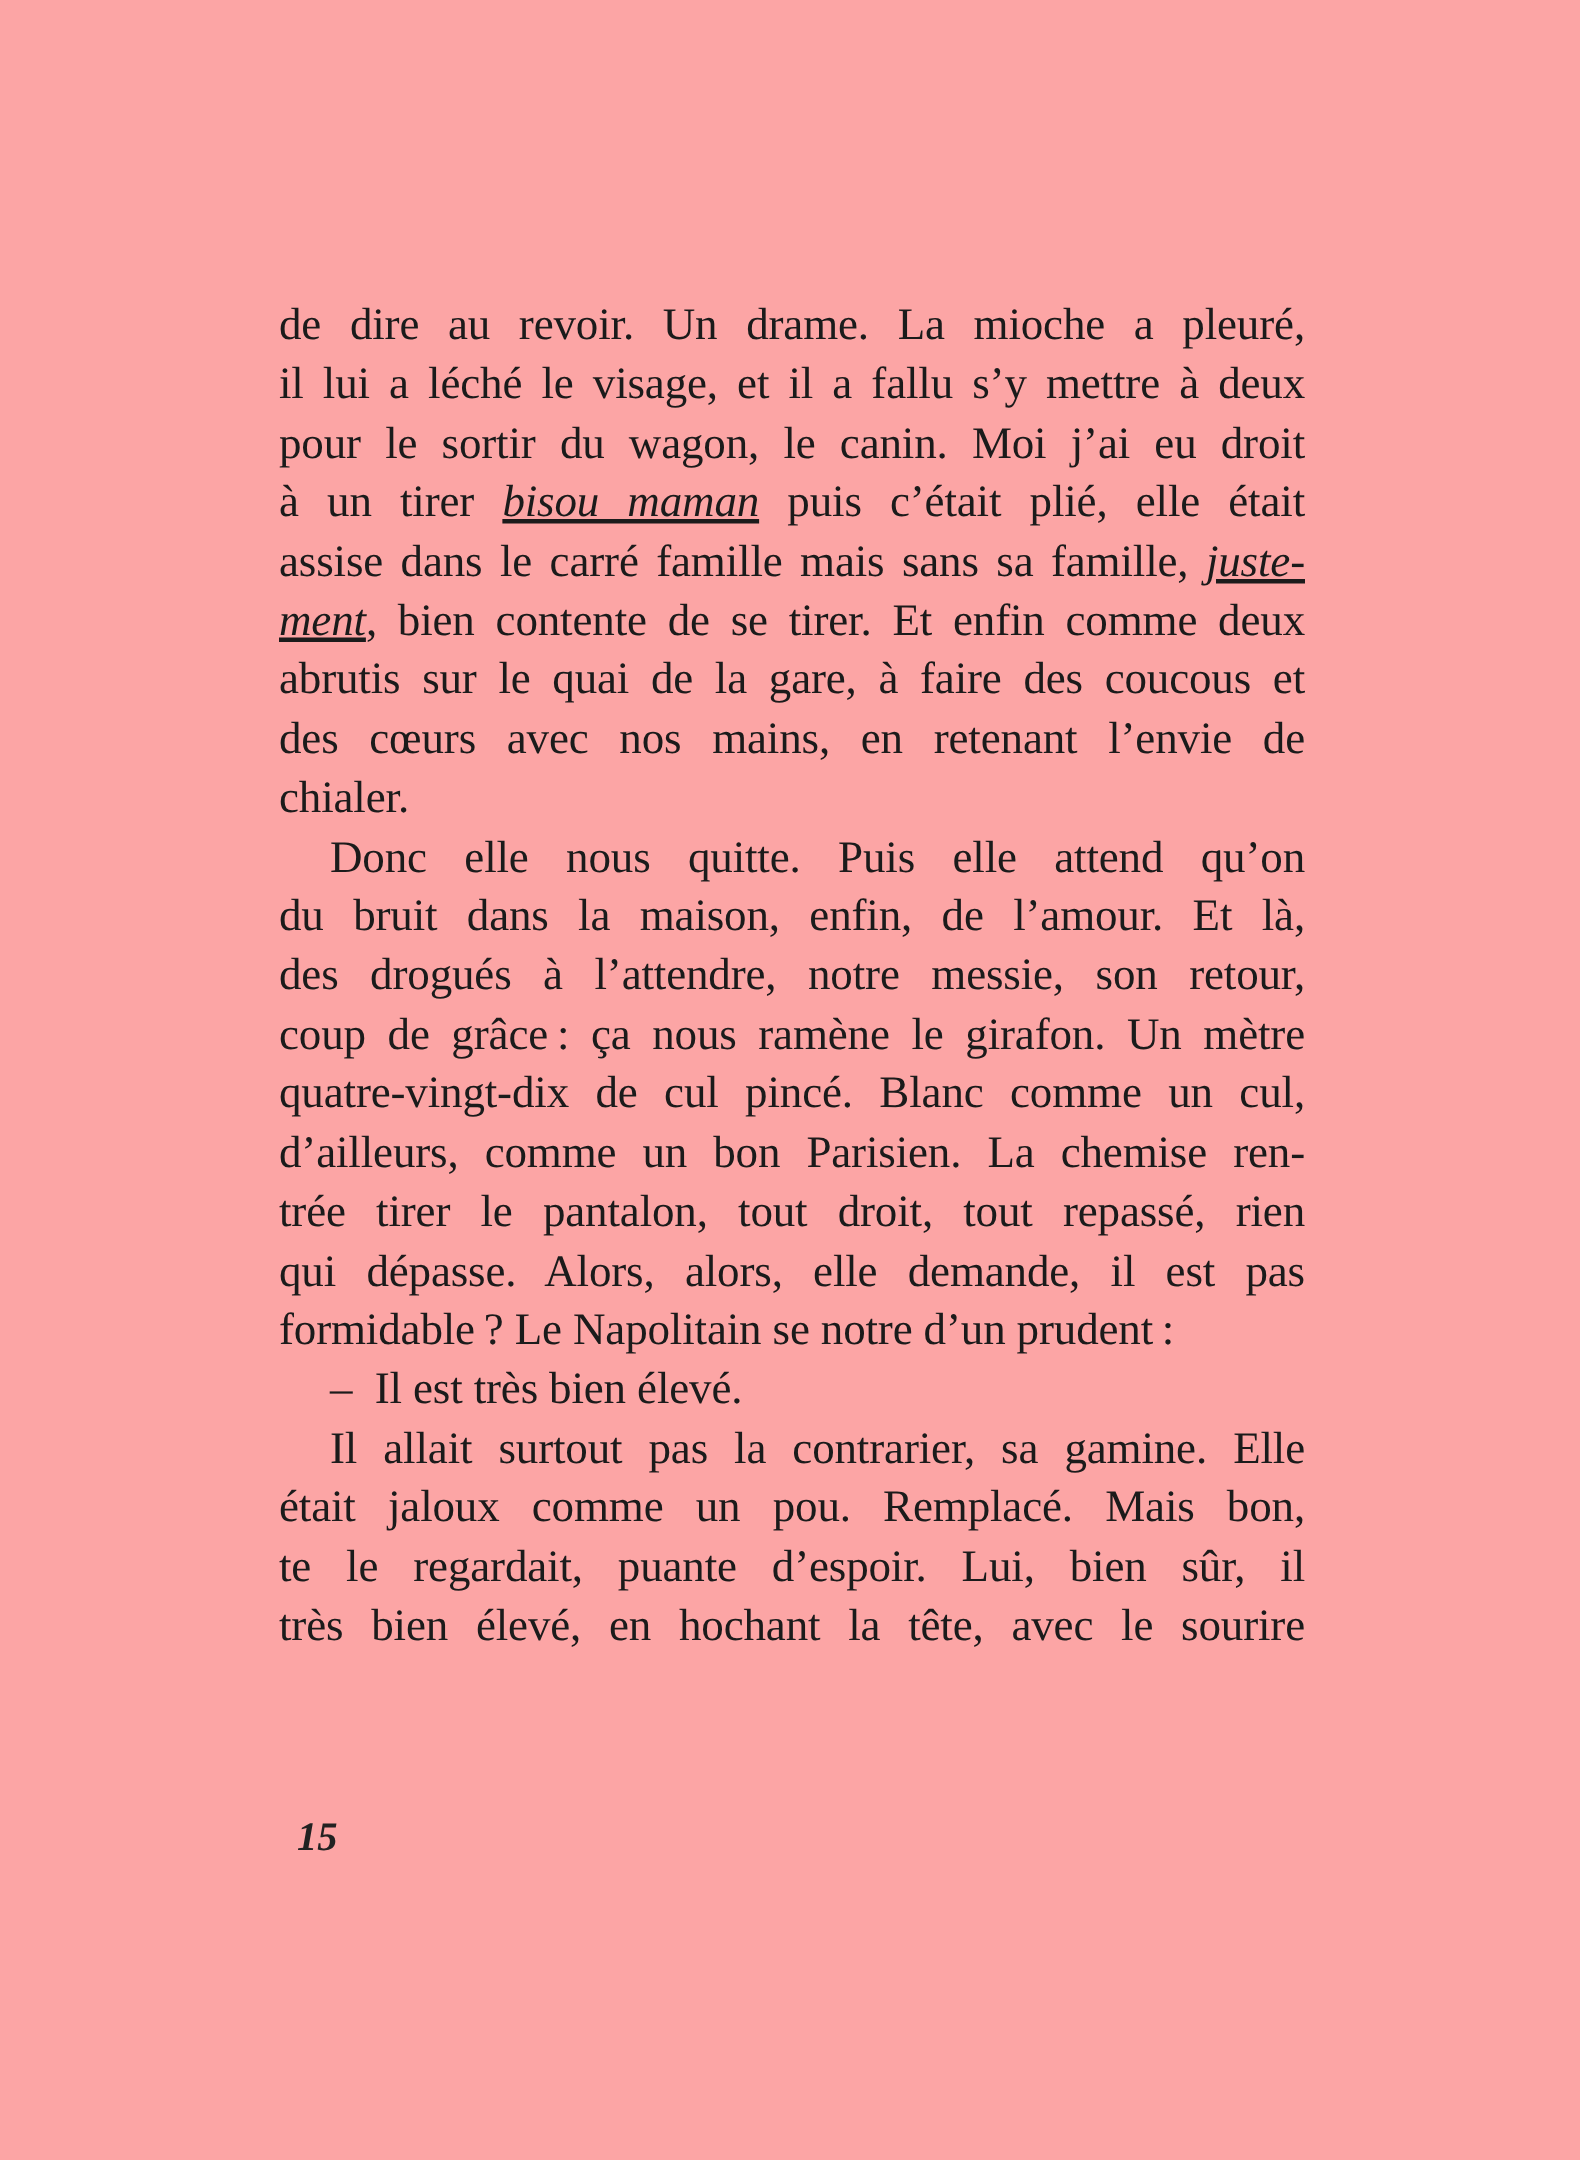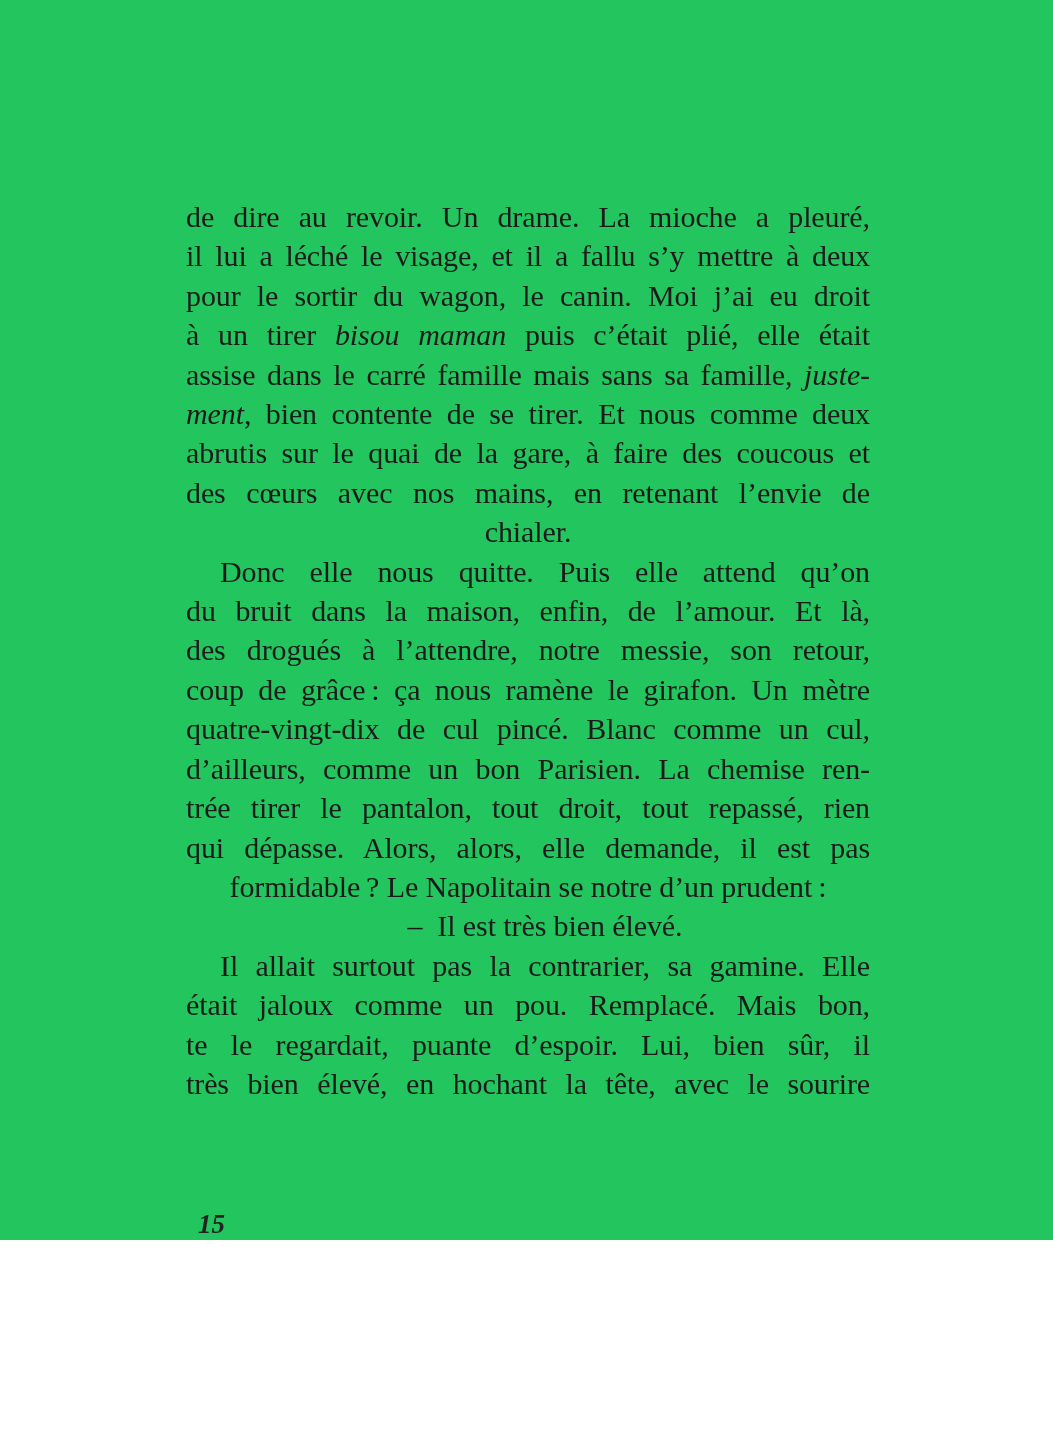--- a/index.html
+++ b/index.html
@@ -10,8 +10,8 @@
   .page {
     position: relative;
     width: 1053px;
-    height: 1240px;
-    background: #22c55e;
+    height: 1440px;
+    background: #fca5a5;
     overflow: hidden;
     font-family: "Liberation Serif", "DejaVu Serif", serif;
     color: #1b1b1b;

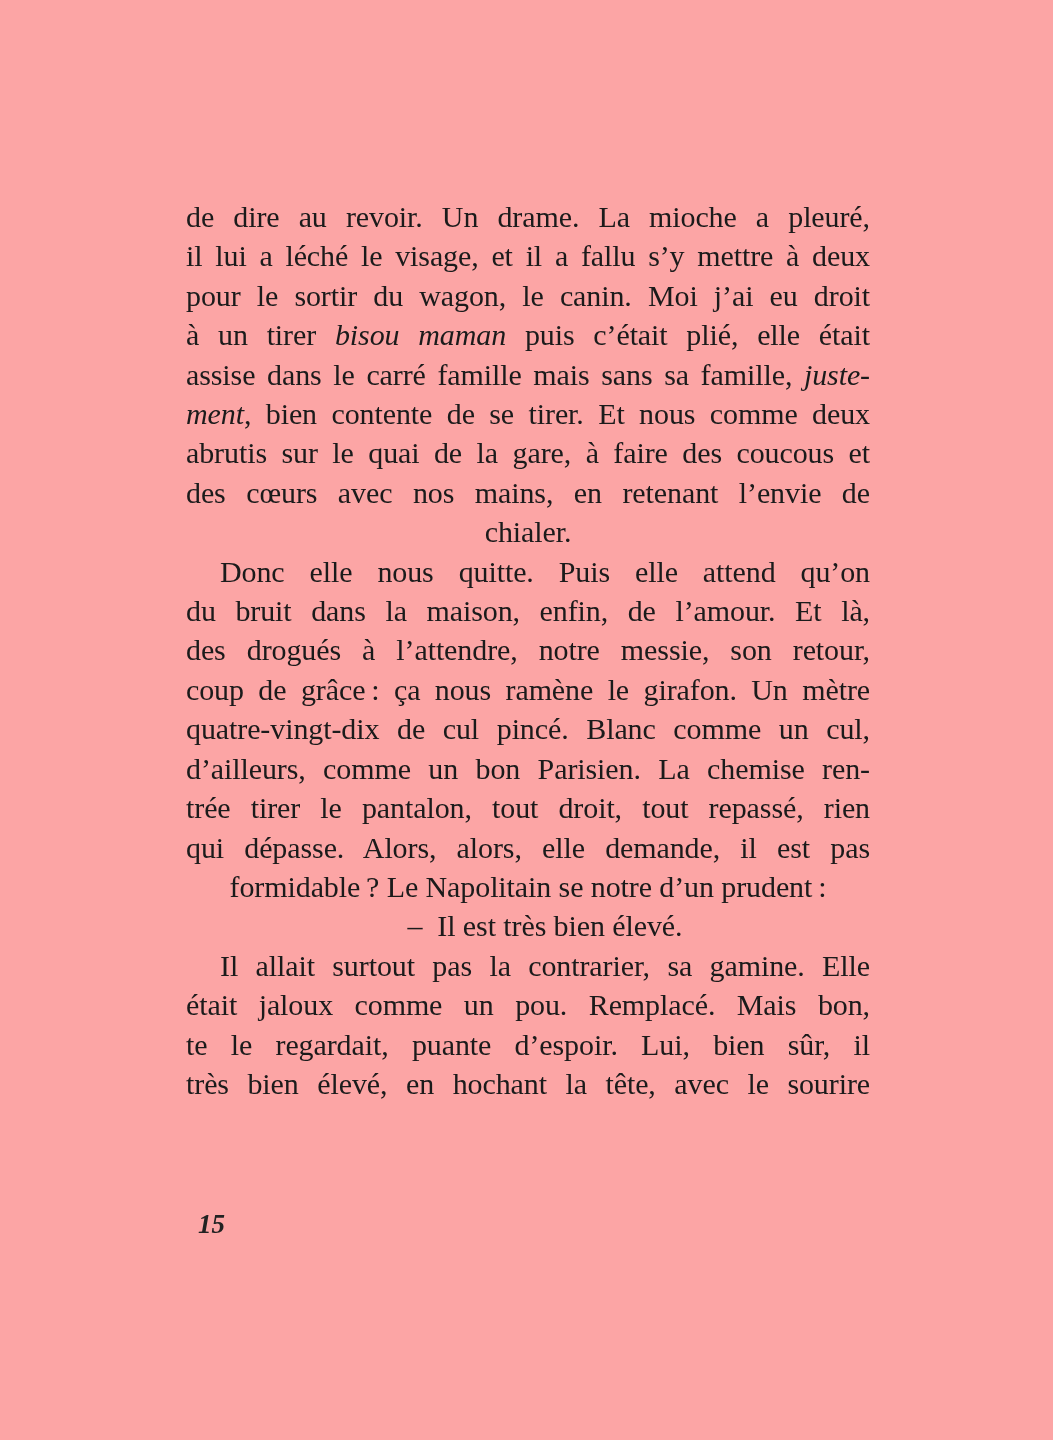--- a/index.html
+++ b/index.html
@@ -38,6 +38,7 @@
   }
   .it {
     font-style: italic;
+    text-decoration: underline;
   }
   .page-number {
     position: absolute;

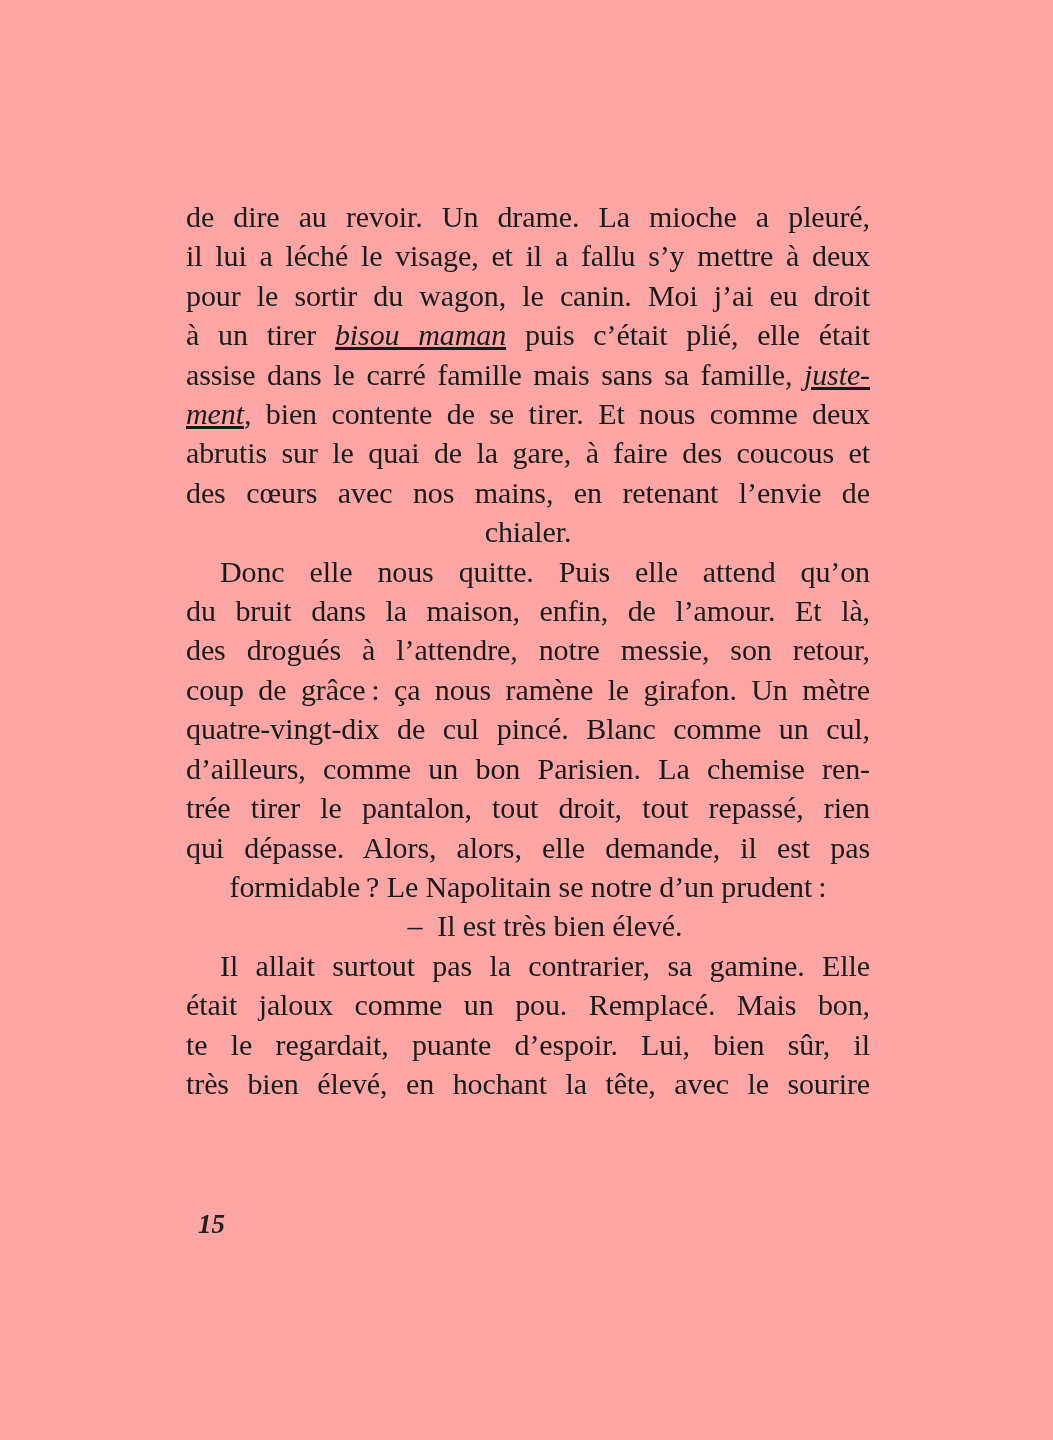--- a/index.html
+++ b/index.html
@@ -61,7 +61,7 @@
       <div class="line just"><span>pour le sortir du wagon, le canin. Moi j’ai eu droit</span></div>
       <div class="line just"><span>à un tirer </span><span class="it">bisou maman</span><span> puis c’était plié, elle était</span></div>
       <div class="line just"><span>assise dans le carré famille mais sans sa famille, </span><span class="it">juste-</span></div>
-      <div class="line just"><span class="it">ment</span><span>, bien contente de se tirer. Et nous comme deux</span></div>
+      <div class="line just"><span class="it">ment</span><span>, bien contente de se tirer. Et enfin comme deux</span></div>
       <div class="line just"><span>abrutis sur le quai de la gare, à faire des coucous et</span></div>
       <div class="line just"><span>des cœurs avec nos mains, en retenant l’envie de</span></div>
       <div class="line"><span>chialer.</span></div>

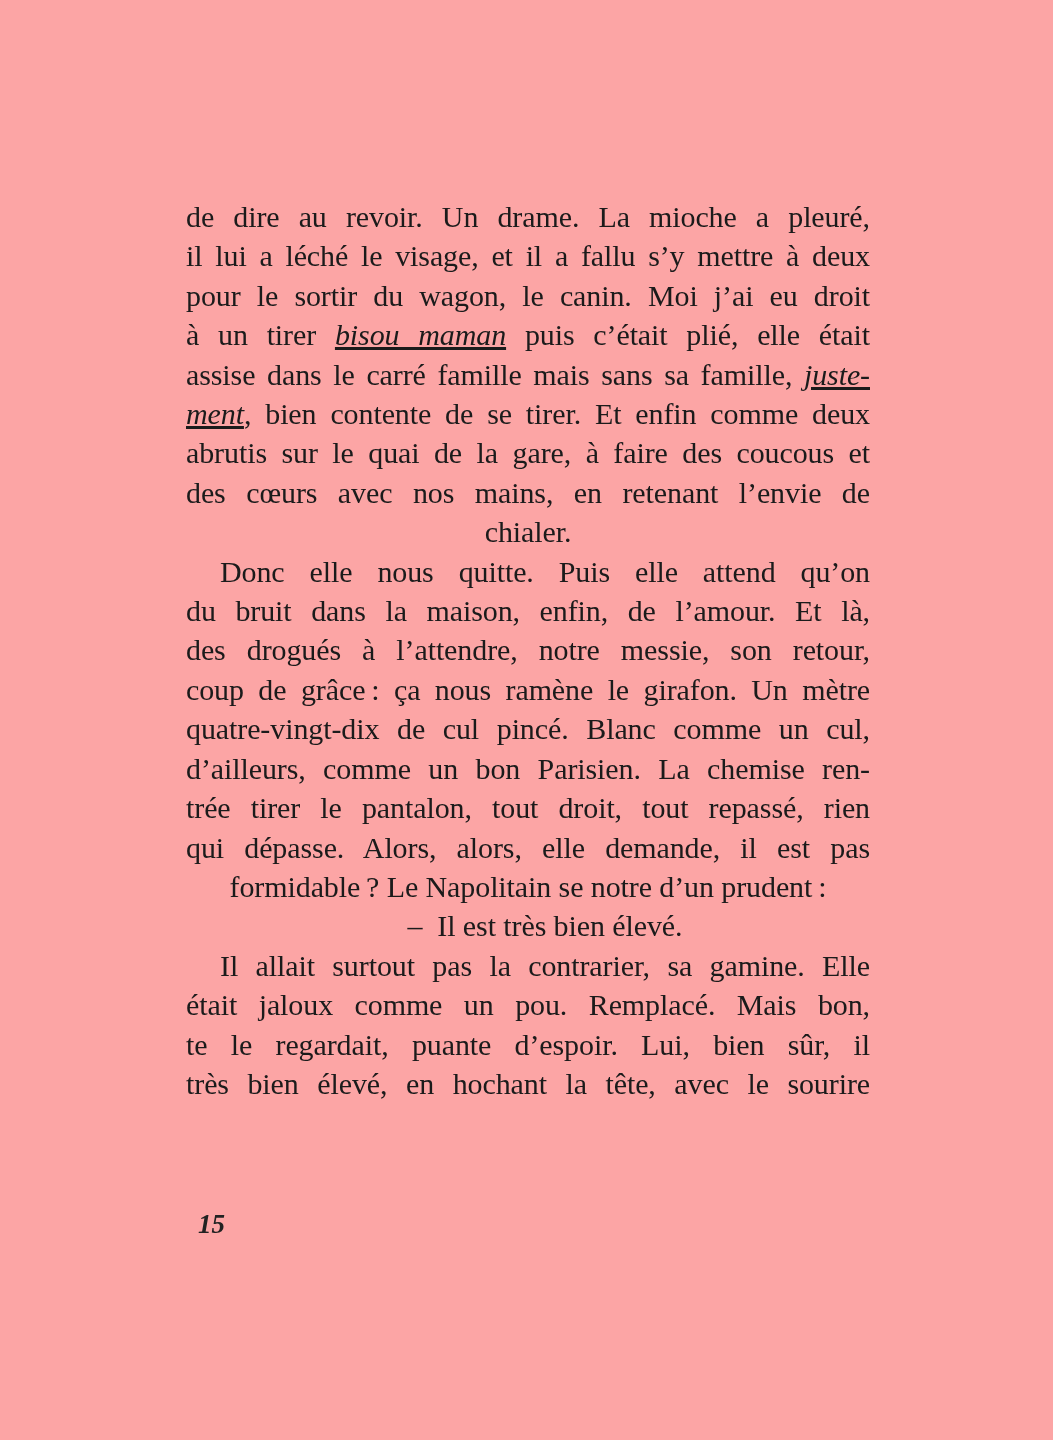--- a/index.html
+++ b/index.html
@@ -26,7 +26,7 @@
     font-size: 30px;
     line-height: 39.4px;
     letter-spacing: -0.1px;
-    text-align: center;
+    text-align: left;
     white-space: normal;
   }
   .line.just {

